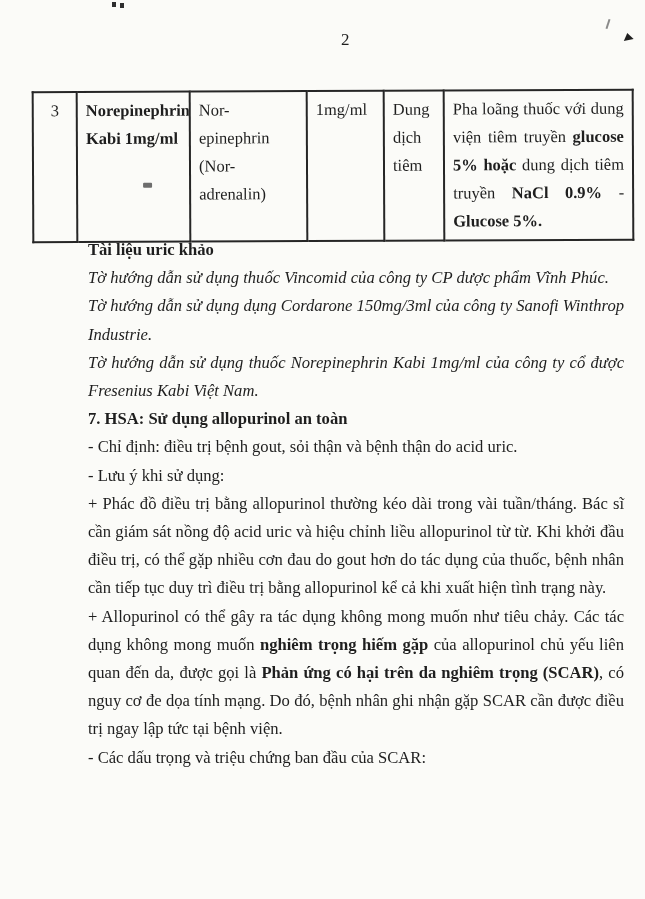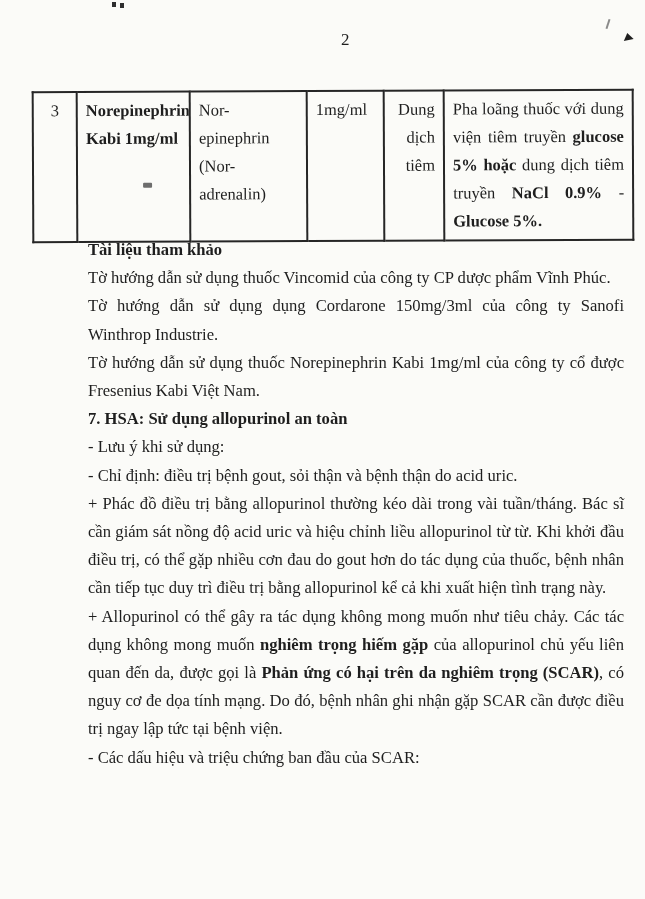--- a/index.html
+++ b/index.html
@@ -33,7 +33,7 @@
   td.c1 { text-align: center; }
   td.c2 { padding-left: 12px; white-space: pre-line; position: relative; font-weight: bold; }
   td.c3 { padding-left: 10px; white-space: pre-line; margin-top: 6px; }
-  td.c5 { text-align: right; white-space: pre-line; margin-left: 6px; }
+  td.c5 { text-align: left; white-space: pre-line; margin-left: 6px; }
   td.c6 { text-align: justify; font-size: 16px; line-height: 26.5px; padding: 5px 9px; }
 
   

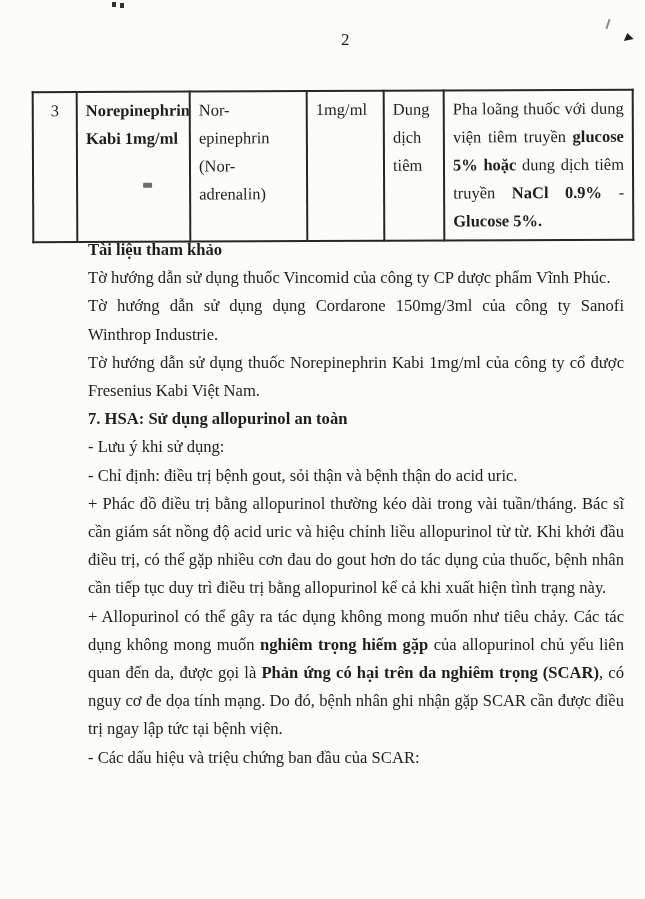--- a/index.html
+++ b/index.html
@@ -94,7 +94,7 @@
     </table>
 
   <div class="body-text">
-      <p class="b">Tài liệu tham khảo</p>
+      <p class="b">Tài liệu uric khảo</p>
       <p class="i just">Tờ hướng dẫn sử dụng thuốc Vincomid của công ty CP dược phẩm Vĩnh Phúc.</p>
       <p class="i just">Tờ hướng dẫn sử dụng dụng Cordarone 150mg/3ml của công ty Sanofi Winthrop Industrie.</p>
       <p class="i just">Tờ hướng dẫn sử dụng thuốc Norepinephrin Kabi 1mg/ml của công ty cổ được Fresenius Kabi Việt Nam.</p>

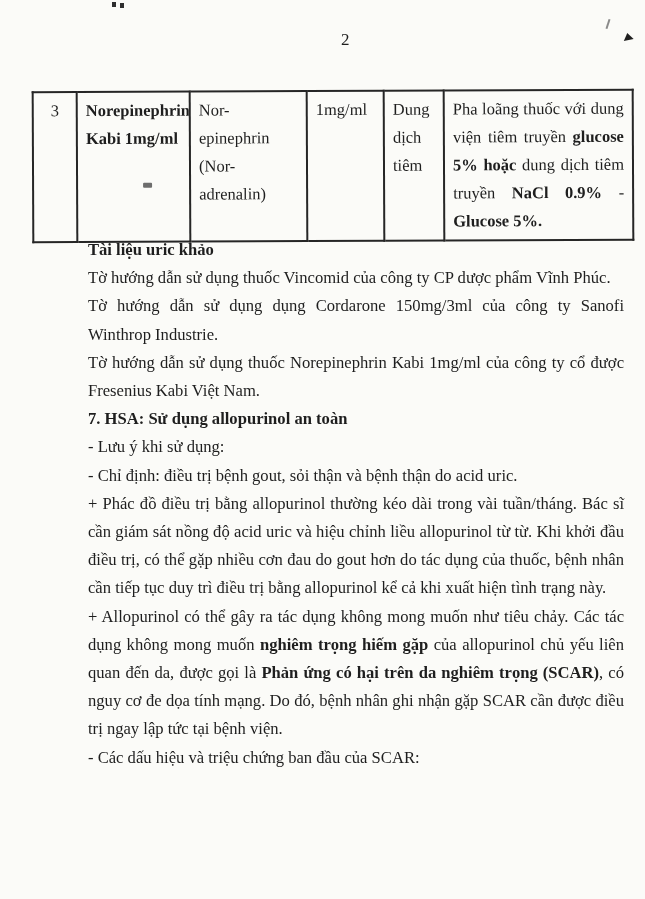--- a/index.html
+++ b/index.html
@@ -43,7 +43,7 @@
   }
   .body-text p { margin: 0; padding: 0; }
   .b { font-weight: bold; }
-  .i { }
+  .i { font-style: italic; }
   .u { text-underline-offset: 3px; text-decoration-thickness: 1.5px; }
   .just { text-align: justify; }
 

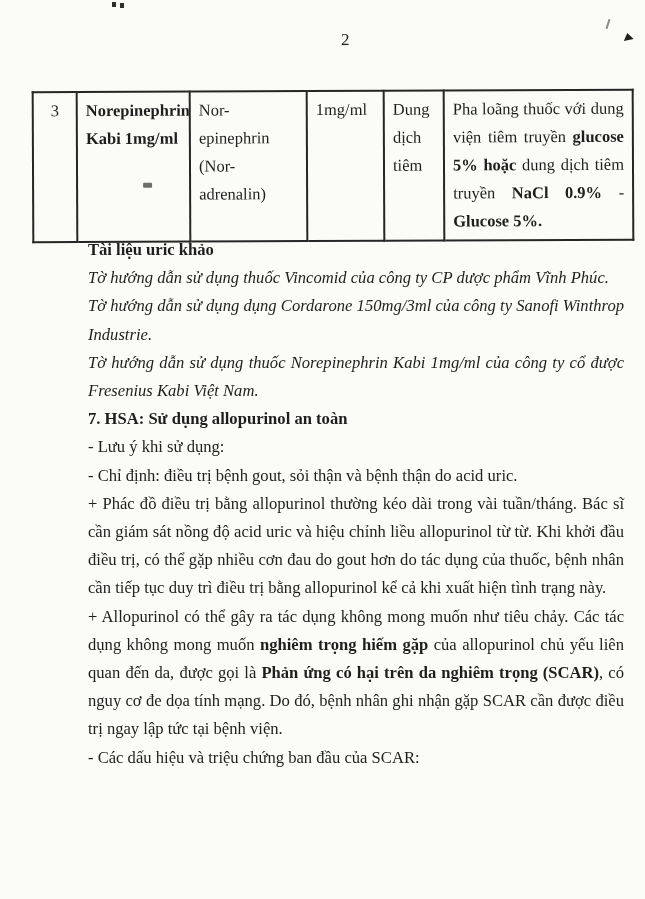--- a/index.html
+++ b/index.html
@@ -99,8 +99,8 @@
       <p class="i just">Tờ hướng dẫn sử dụng dụng Cordarone 150mg/3ml của công ty Sanofi Winthrop Industrie.</p>
       <p class="i just">Tờ hướng dẫn sử dụng thuốc Norepinephrin Kabi 1mg/ml của công ty cổ được Fresenius Kabi Việt Nam.</p>
       <p class="b">7. HSA: Sử dụng allopurinol an toàn</p>
+      <p class="">- Chỉ định: điều trị bệnh gout, sỏi thận và bệnh thận do acid uric.</p>
       <p class="">- Lưu ý khi sử dụng:</p>
-      <p class="">- Chỉ định: điều trị bệnh gout, sỏi thận và bệnh thận do acid uric.</p>
       <p class="just">+ Phác đồ điều trị bằng allopurinol thường kéo dài trong vài tuần/tháng. Bác sĩ cần giám sát nồng độ acid uric và hiệu chỉnh liều allopurinol từ từ. Khi khởi đầu điều trị, có thể gặp nhiều cơn đau do gout hơn do tác dụng của thuốc, bệnh nhân cần tiếp tục duy trì điều trị bằng allopurinol kể cả khi xuất hiện tình trạng này.</p>
       <p class="just"><span class="">+ Allopurinol có thể gây ra tác dụng không mong muốn như tiêu chảy. Các tác dụng không mong muốn </span><span class="b u">nghiêm trọng hiếm gặp</span><span class=""> của allopurinol chủ yếu liên quan đến da, được gọi là </span><span class="b">Phản ứng có hại trên da nghiêm trọng (SCAR)</span><span class="">, có nguy cơ đe dọa tính mạng. Do đó, bệnh nhân ghi nhận gặp SCAR cần được điều trị ngay lập tức tại bệnh viện.</span></p>
       <p class="">- Các dấu hiệu và triệu chứng ban đầu của SCAR:</p>

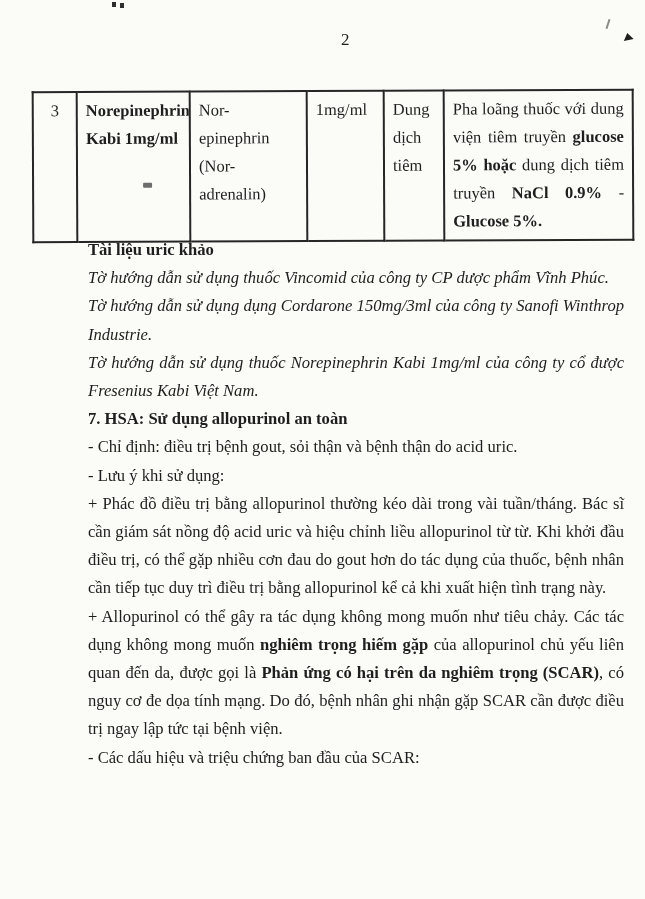--- a/index.html
+++ b/index.html
@@ -103,7 +103,7 @@
       <p class="">- Lưu ý khi sử dụng:</p>
       <p class="just">+ Phác đồ điều trị bằng allopurinol thường kéo dài trong vài tuần/tháng. Bác sĩ cần giám sát nồng độ acid uric và hiệu chỉnh liều allopurinol từ từ. Khi khởi đầu điều trị, có thể gặp nhiều cơn đau do gout hơn do tác dụng của thuốc, bệnh nhân cần tiếp tục duy trì điều trị bằng allopurinol kể cả khi xuất hiện tình trạng này.</p>
       <p class="just"><span class="">+ Allopurinol có thể gây ra tác dụng không mong muốn như tiêu chảy. Các tác dụng không mong muốn </span><span class="b u">nghiêm trọng hiếm gặp</span><span class=""> của allopurinol chủ yếu liên quan đến da, được gọi là </span><span class="b">Phản ứng có hại trên da nghiêm trọng (SCAR)</span><span class="">, có nguy cơ đe dọa tính mạng. Do đó, bệnh nhân ghi nhận gặp SCAR cần được điều trị ngay lập tức tại bệnh viện.</span></p>
-      <p class="">- Các dấu hiệu và triệu chứng ban đầu của SCAR:</p>
+      <p class="">- Các dấu trọng và triệu chứng ban đầu của SCAR:</p>
     </div>
 
 </div>

